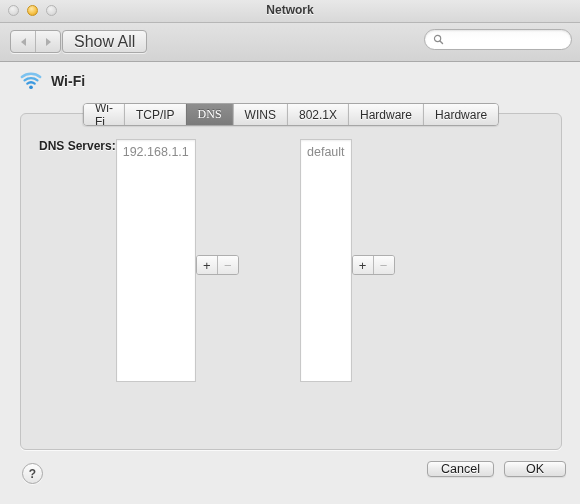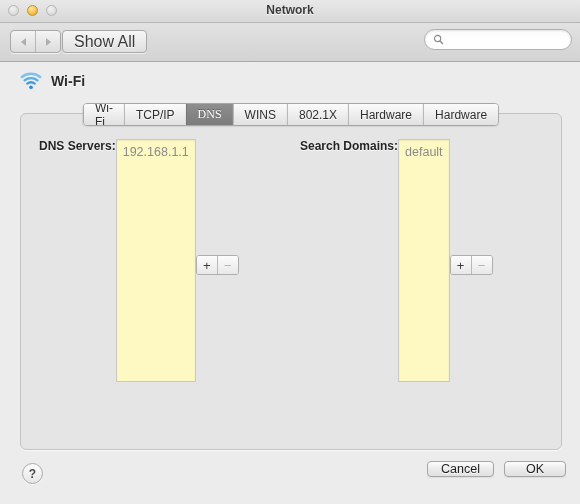--- a/index.html
+++ b/index.html
@@ -238,7 +238,7 @@
   }
   .listbox {
     height: 243px;
-    background: #fef9c3;
+    background: #ffffff;
     border: 1px solid #c8c8c8;
     box-shadow: inset 0 1px 2px rgba(0,0,0,0.07);
     padding: 4px 6px;

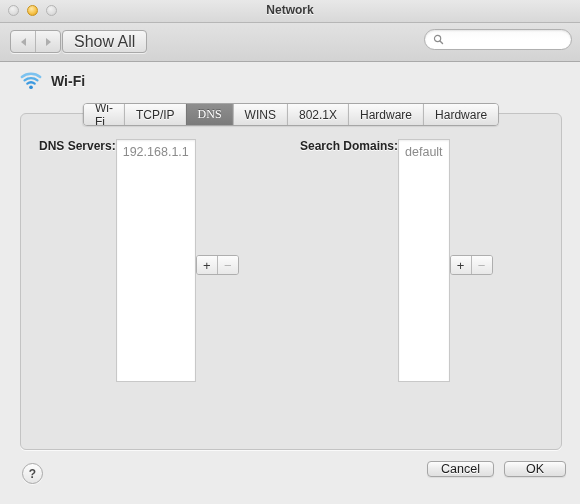--- a/index.html
+++ b/index.html
@@ -427,7 +427,6 @@
         </div>
 
         <div class="col">
-          <div class="col-label">Search Domains:</div>
           <div class="listbox">
             <div class="list-entry">default</div>
           </div>

